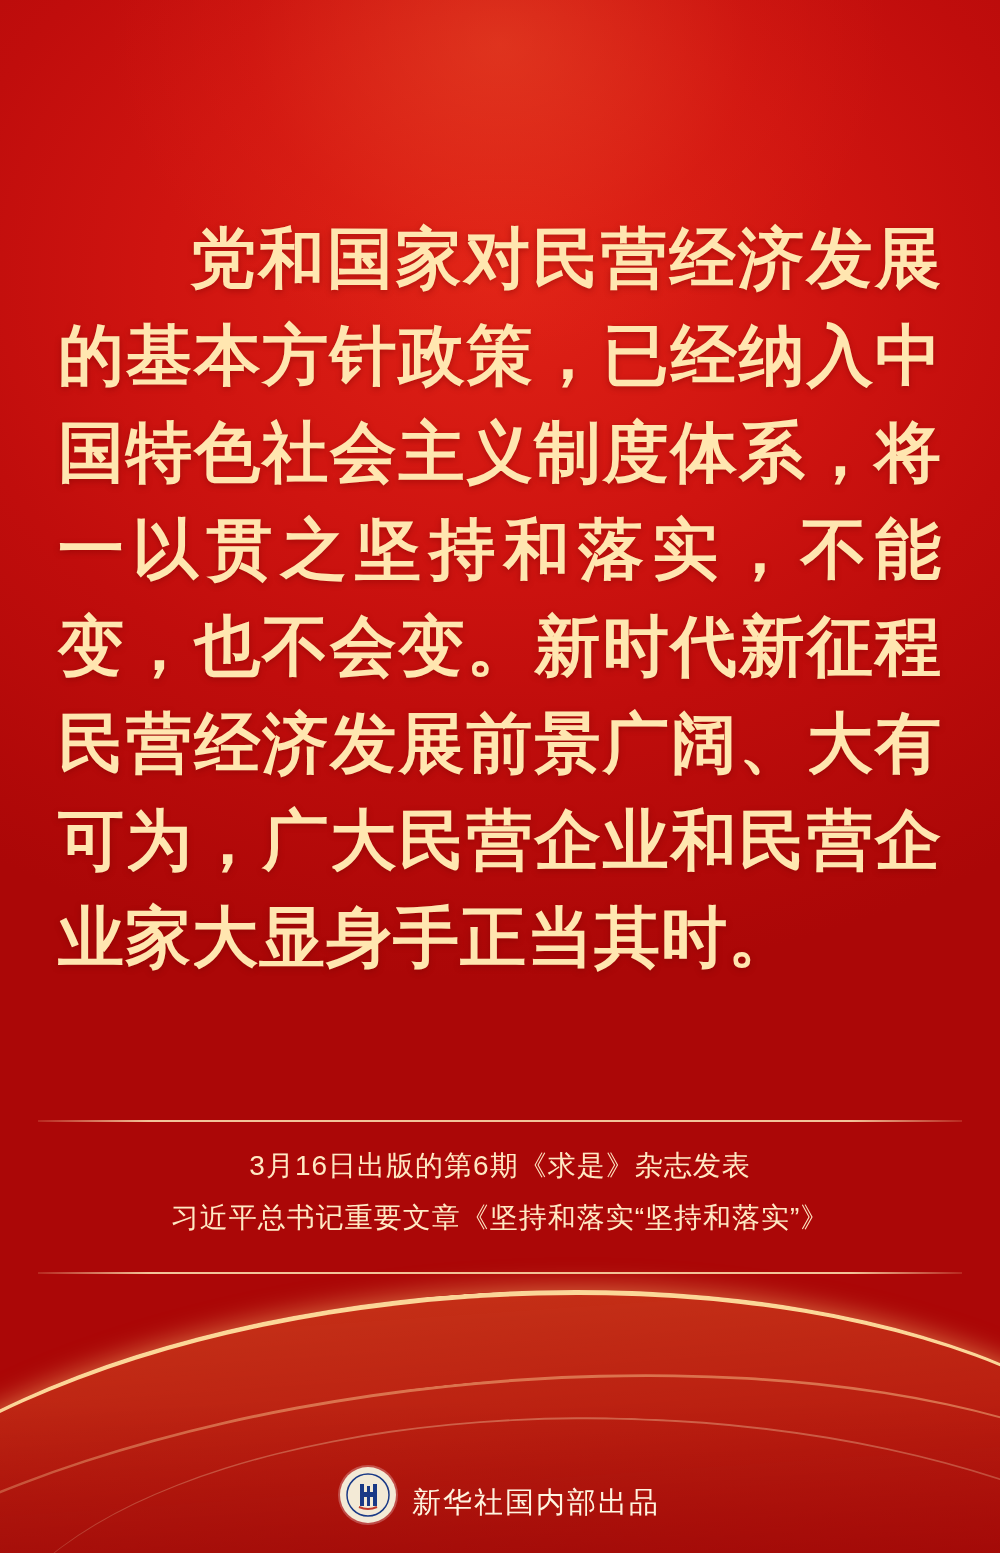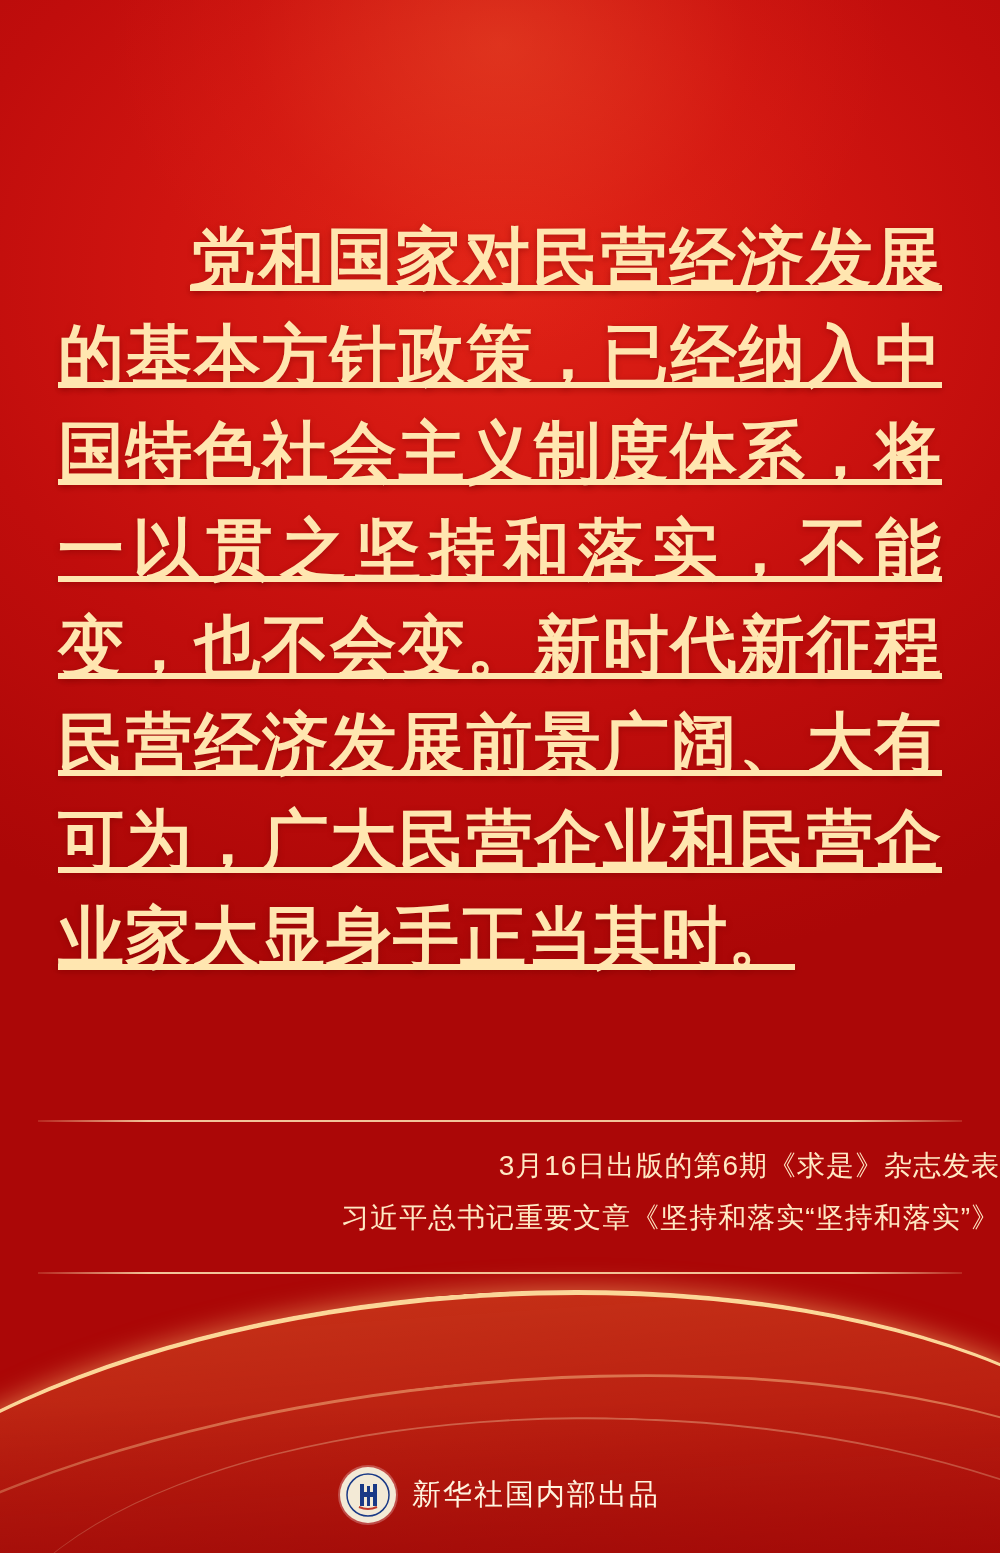--- a/index.html
+++ b/index.html
@@ -50,7 +50,6 @@
     text-align: justify;
     text-justify: inter-ideograph;
     text-shadow: 0 2px 6px rgba(120,0,0,0.45);
-    text-decoration: underline;
   }
 
   

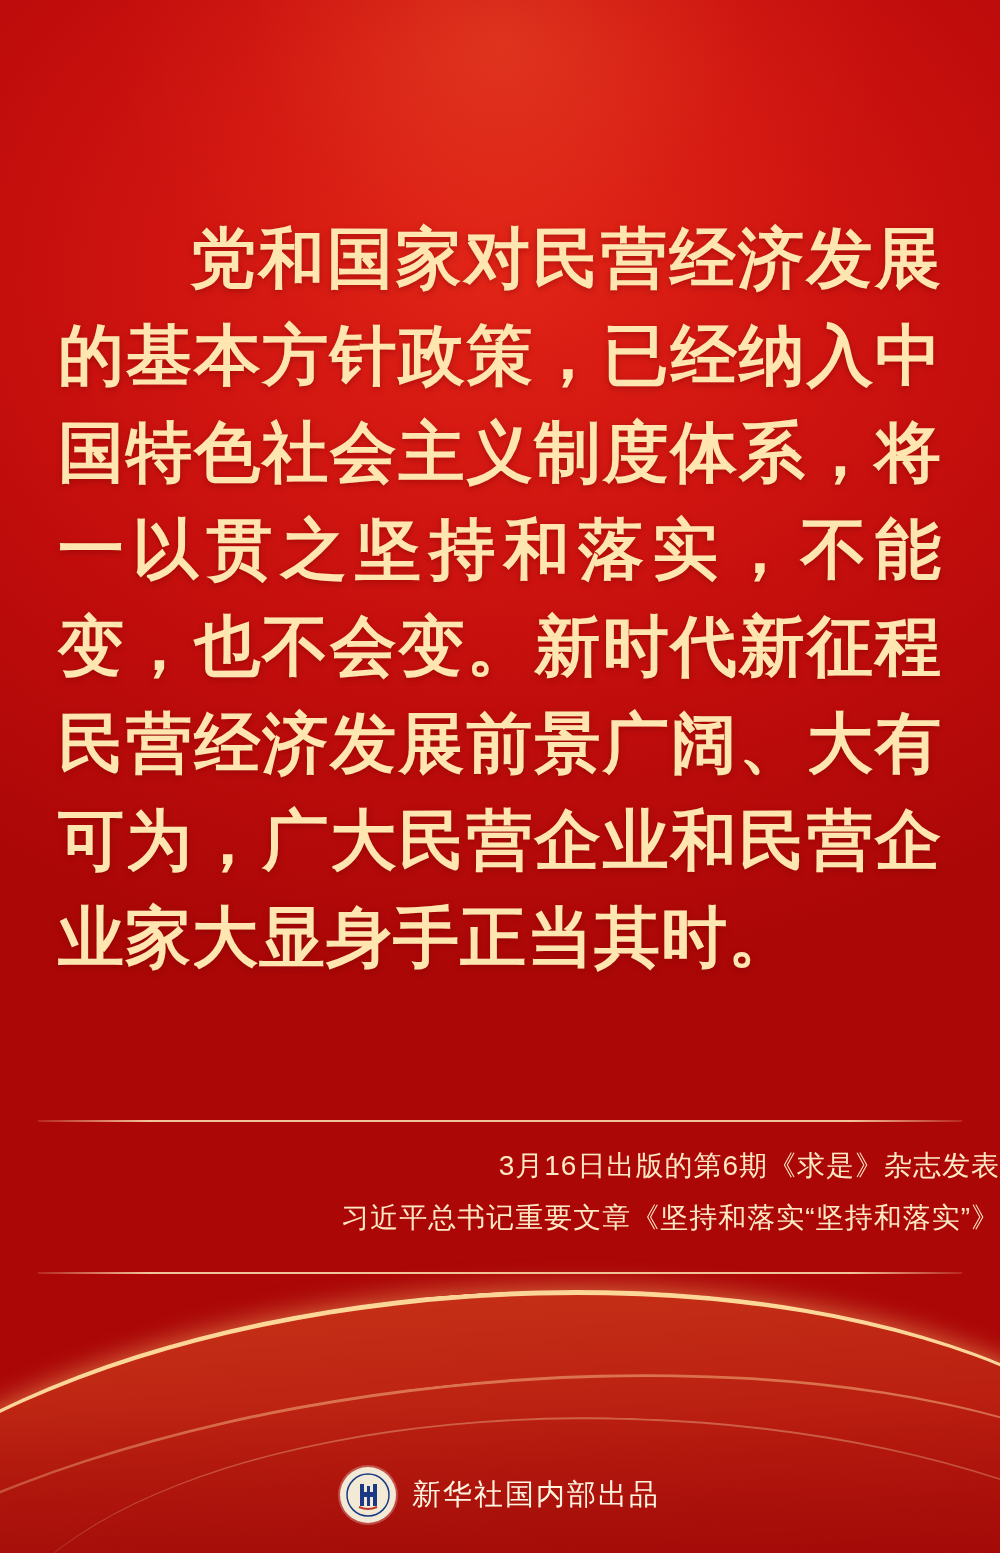--- a/index.html
+++ b/index.html
@@ -68,7 +68,7 @@
     left: 0;
     top: 1140px;
     width: 1000px;
-    text-align: right;
+    text-align: center;
     color: #ffe9c4;
     font-family: "Liberation Sans", sans-serif;
     font-size: 28px;

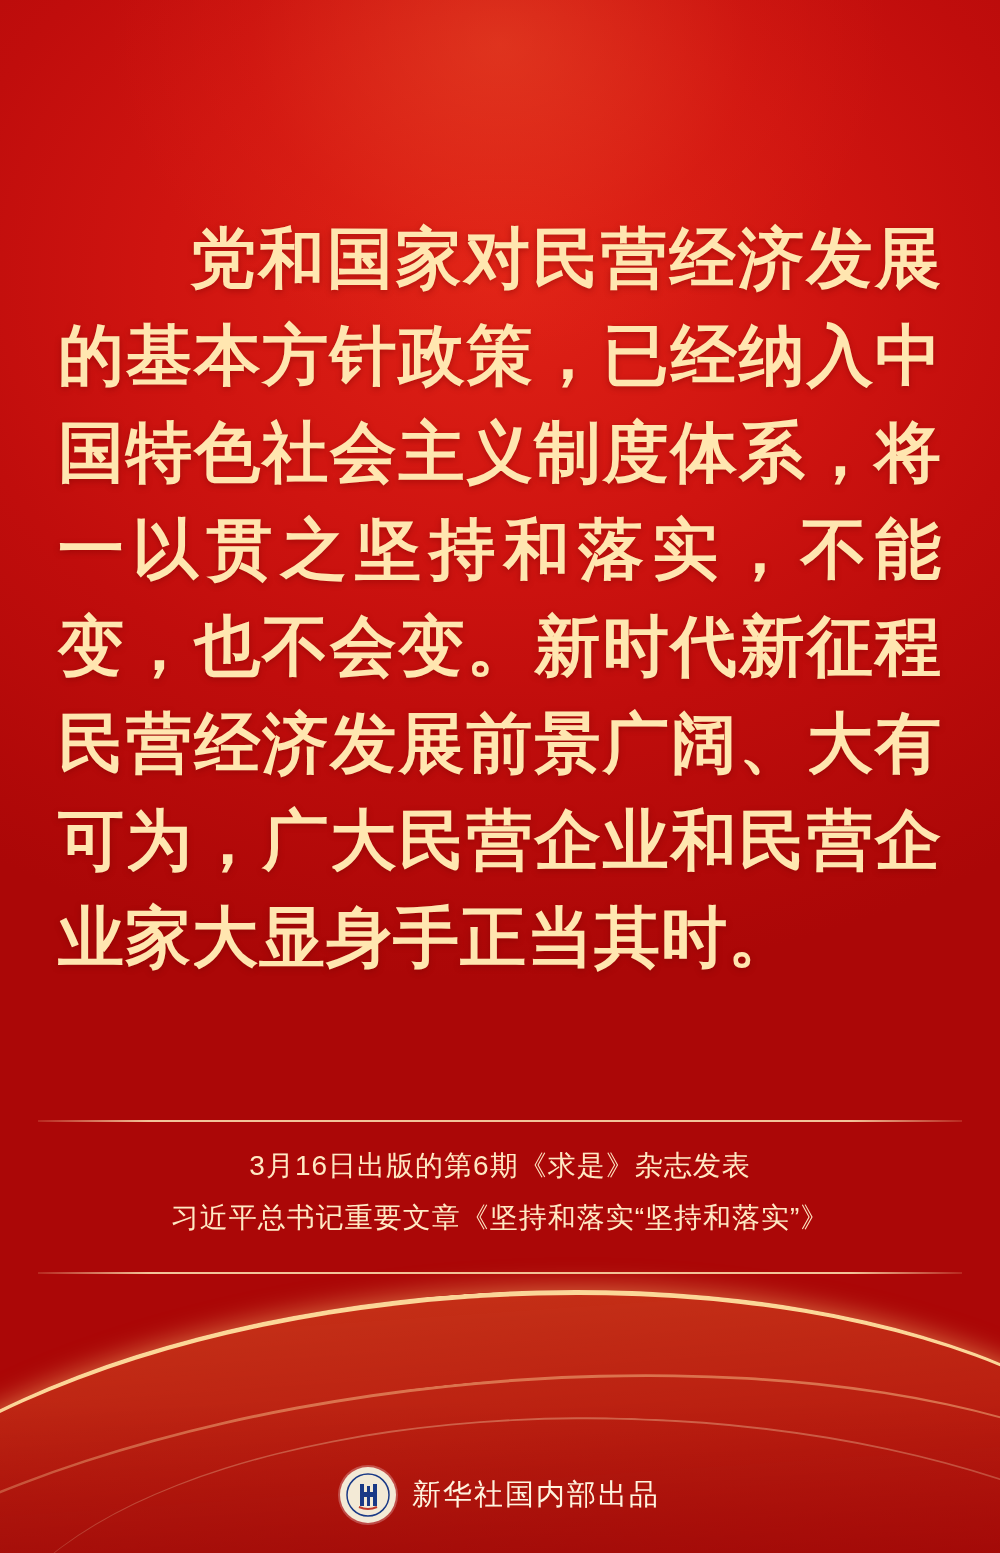--- a/index.html
+++ b/index.html
@@ -133,7 +133,7 @@
     bottom: 30px;
     width: 1000px;
     display: flex;
-    align-items: center;
+    align-items: flex-end;
     justify-content: center;
     gap: 16px;
   }

